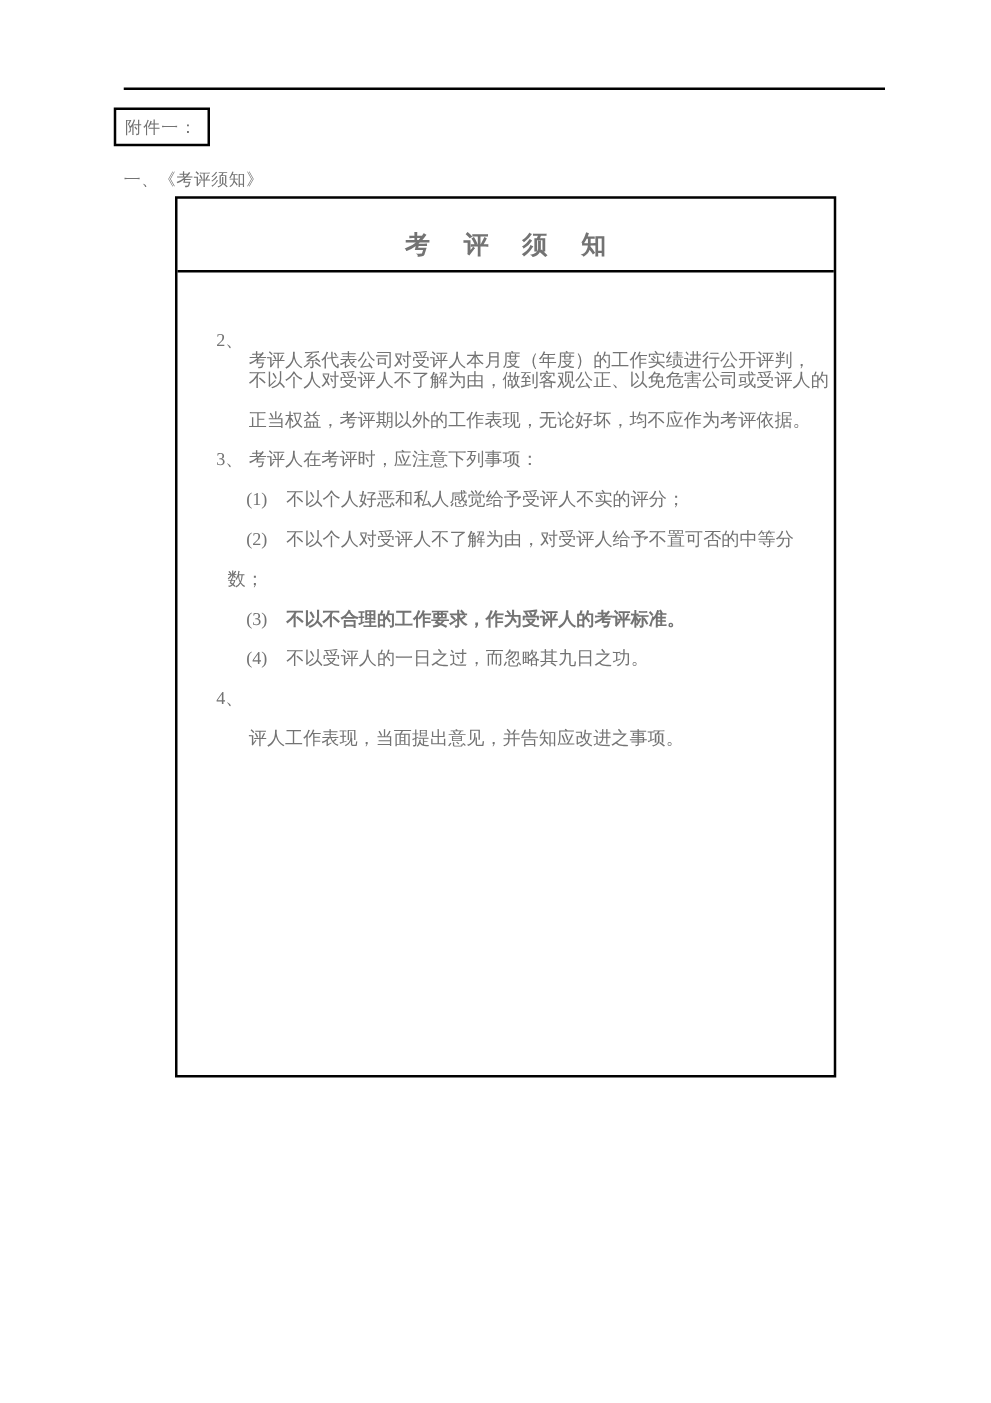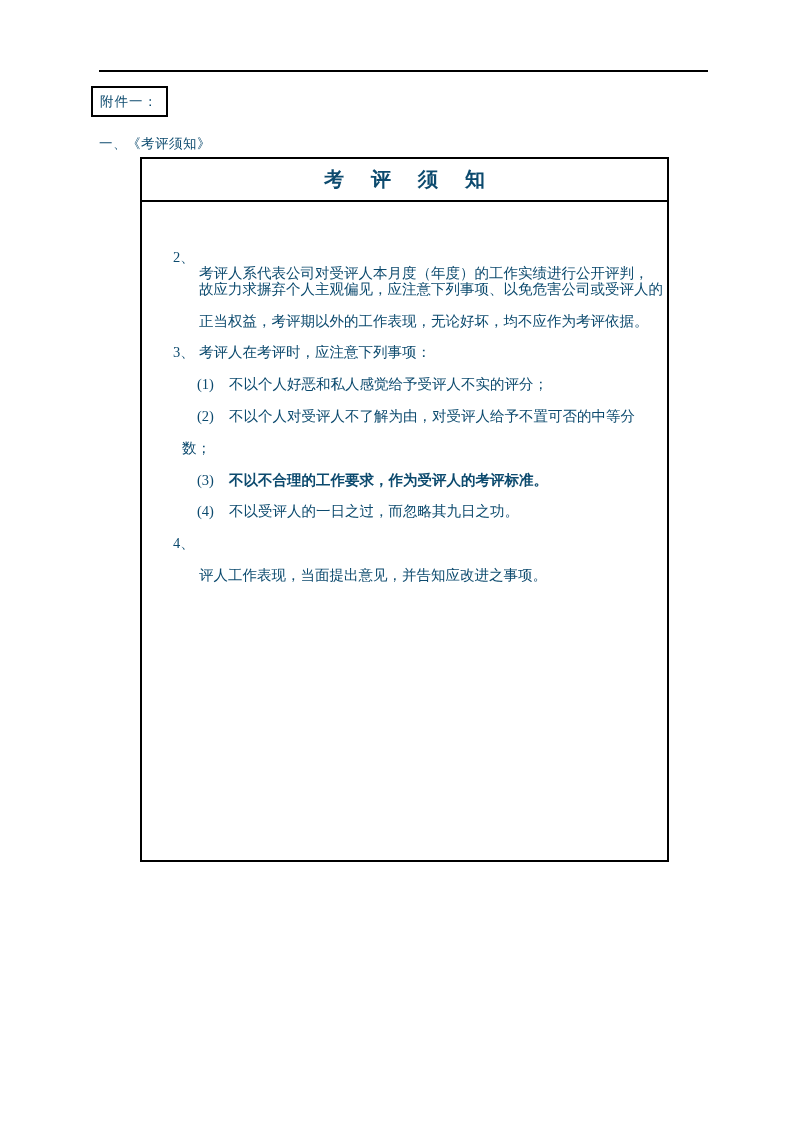--- a/index.html
+++ b/index.html
@@ -7,7 +7,7 @@
     position:relative;
     width:793px;height:1018px;
     background:#ffffff;
-    color:#0c4a6e;
+    color:#737373;
     font-family:"Liberation Serif","DejaVu Serif",serif;
     overflow:hidden;
   }

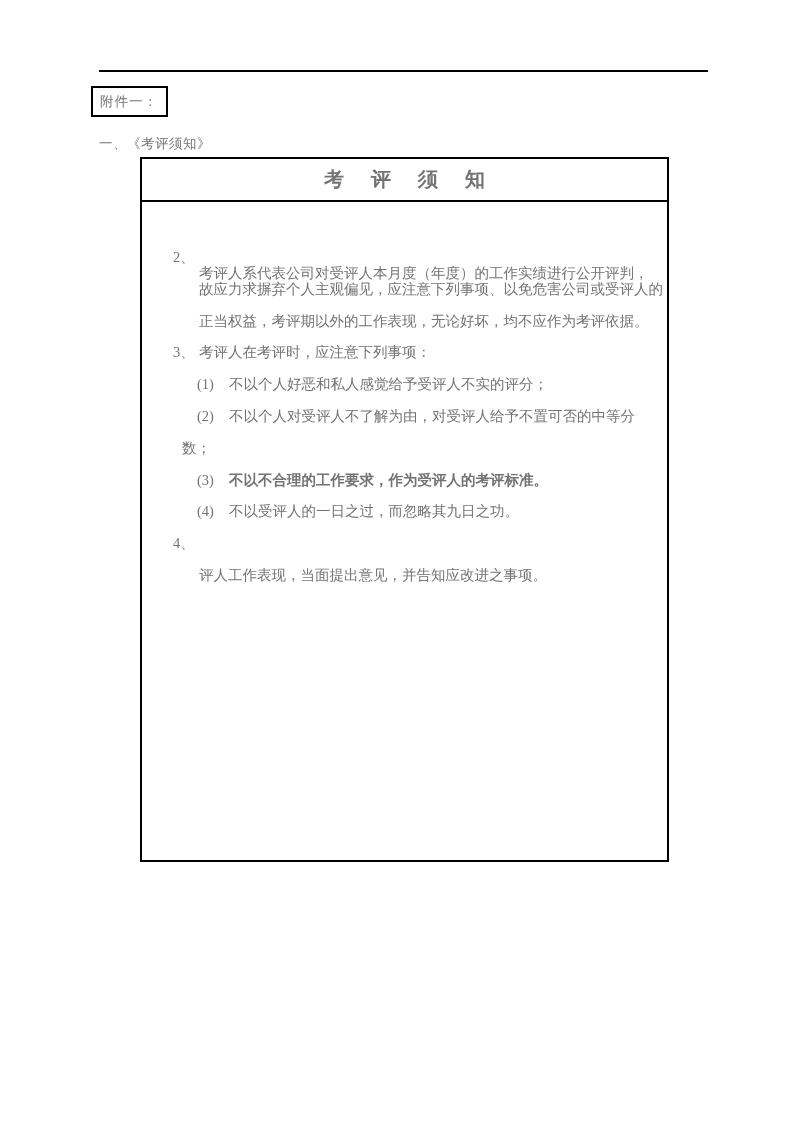--- a/index.html
+++ b/index.html
@@ -42,6 +42,7 @@
     font-weight:bold;
     letter-spacing:27px;
     padding-left:27px;
+    margin-top:16px;
   }
   .content{
     position:relative;

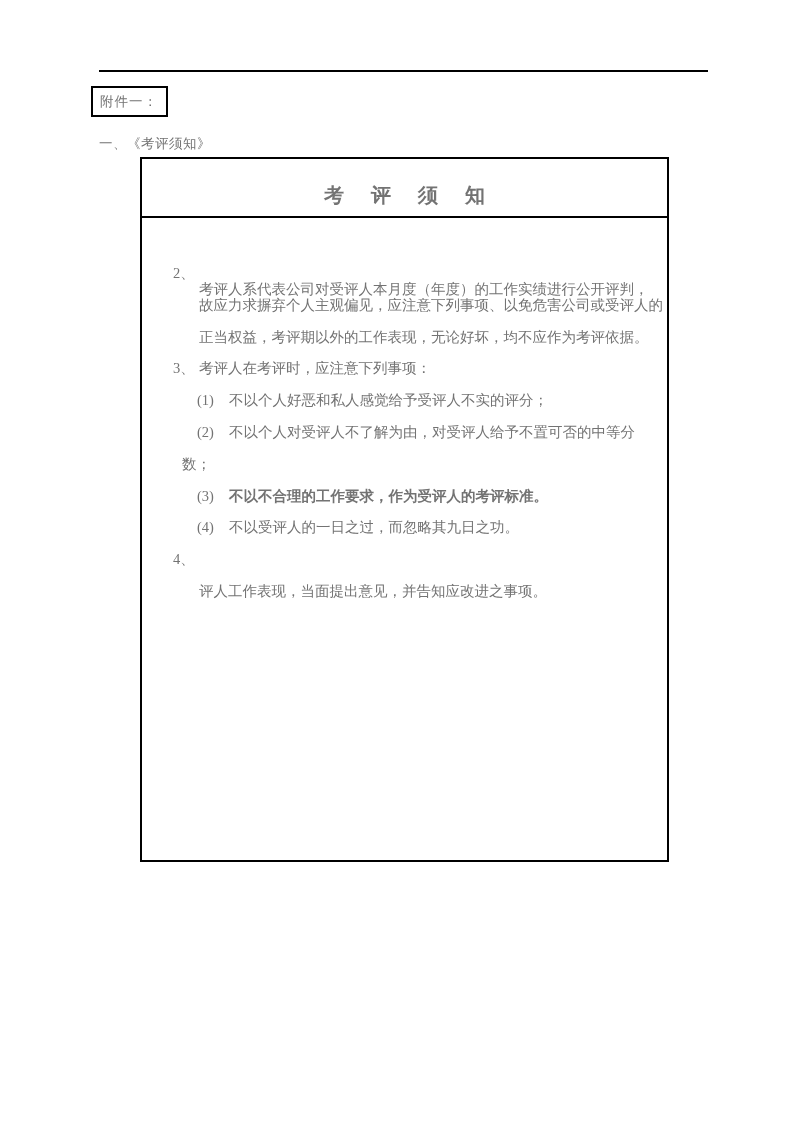--- a/index.html
+++ b/index.html
@@ -87,7 +87,7 @@
           <span class="lt" style="left: 57px; margin-top: 16px;">考评人系代表公司对受评人本月度（年度）的工作实绩进行公开评判，</span>
         </div>
         <div class="nline">
-          <span class="lt" style="left: 57px;">故应力求摒弃个人主观偏见，应注意下列事项、以免危害公司或受评人的</span>
+          <span class="lt" style="left: 57px;">不以个人对受评人不了解为由，做到客观公正、以免危害公司或受评人的</span>
         </div>
         <div class="nline">
           <span class="lt" style="left: 57px;">正当权益，考评期以外的工作表现，无论好坏，均不应作为考评依据。</span>

